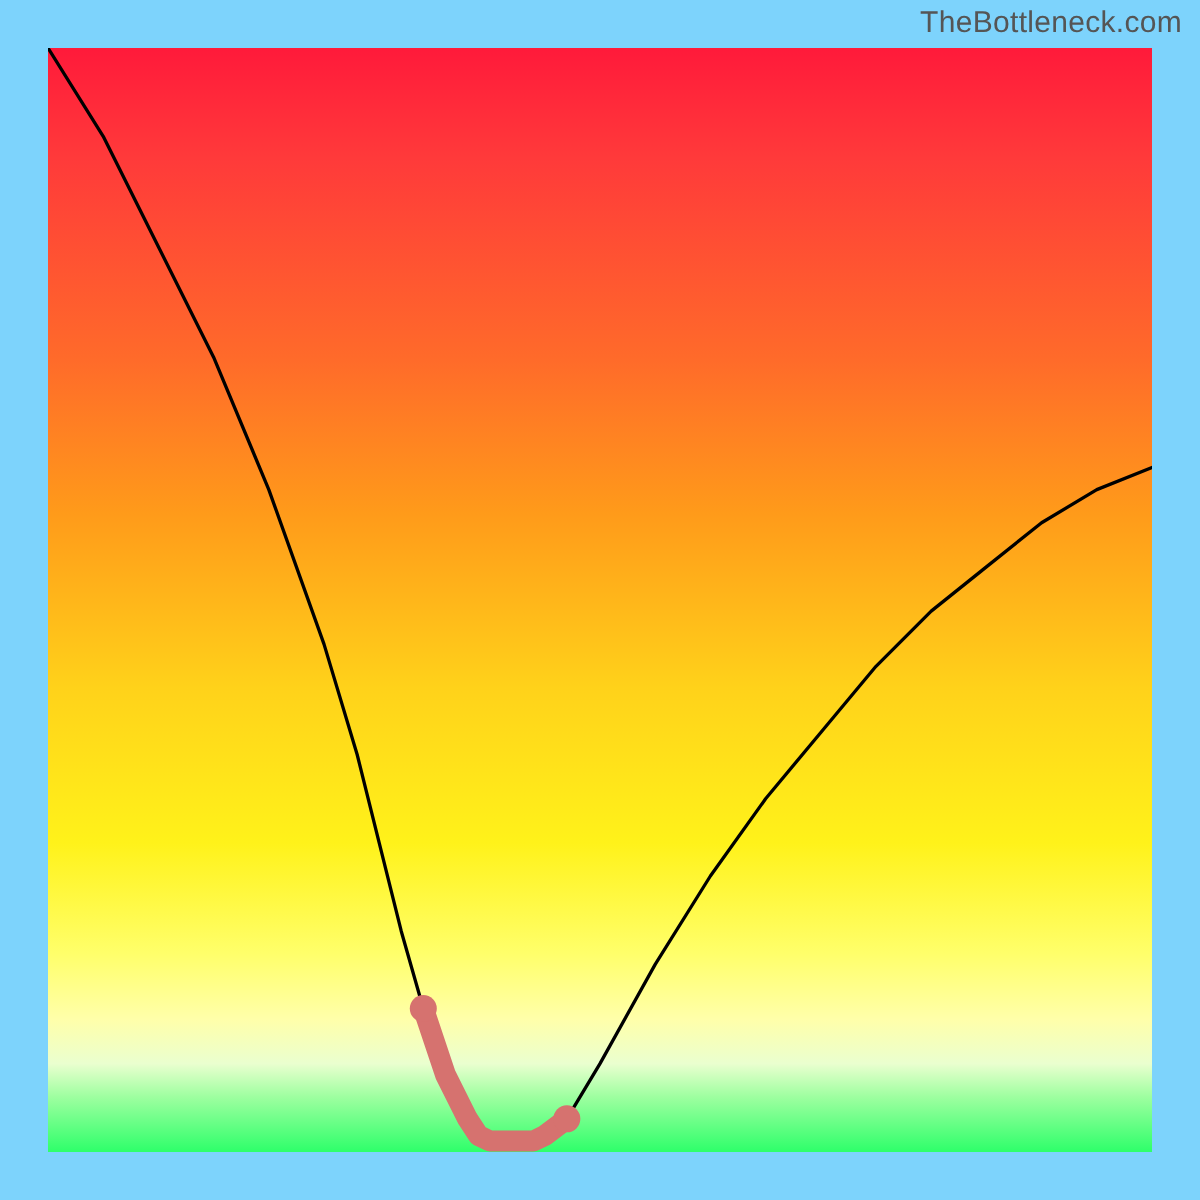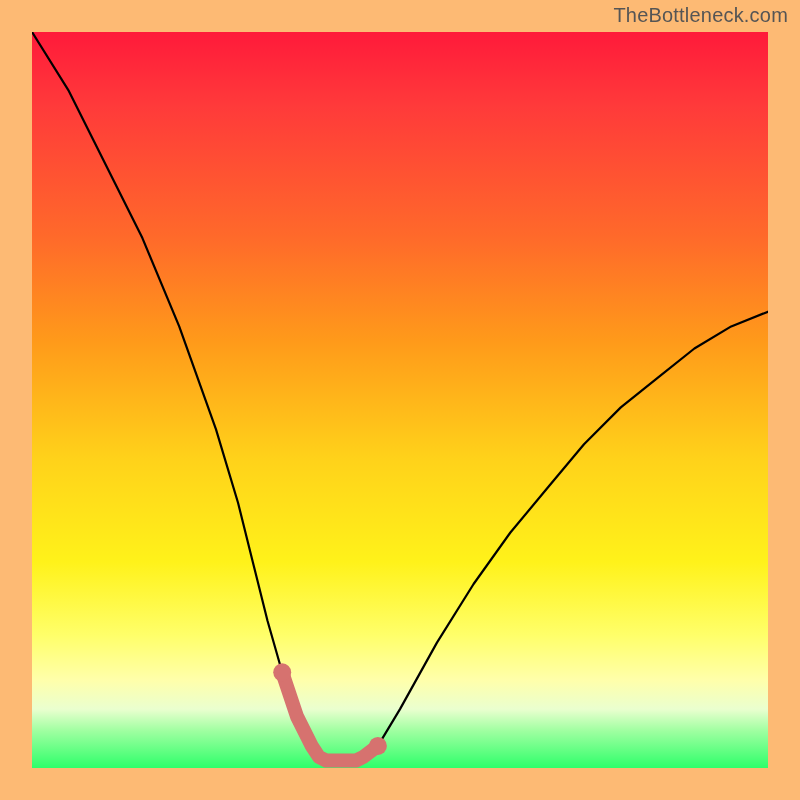--- a/index.html
+++ b/index.html
@@ -15,7 +15,7 @@
     position: relative;
     width: 800px;
     height: 800px;
-    background: #fdba74;
+    background: #7dd3fc;
   }
   .plot {
     position: absolute;

